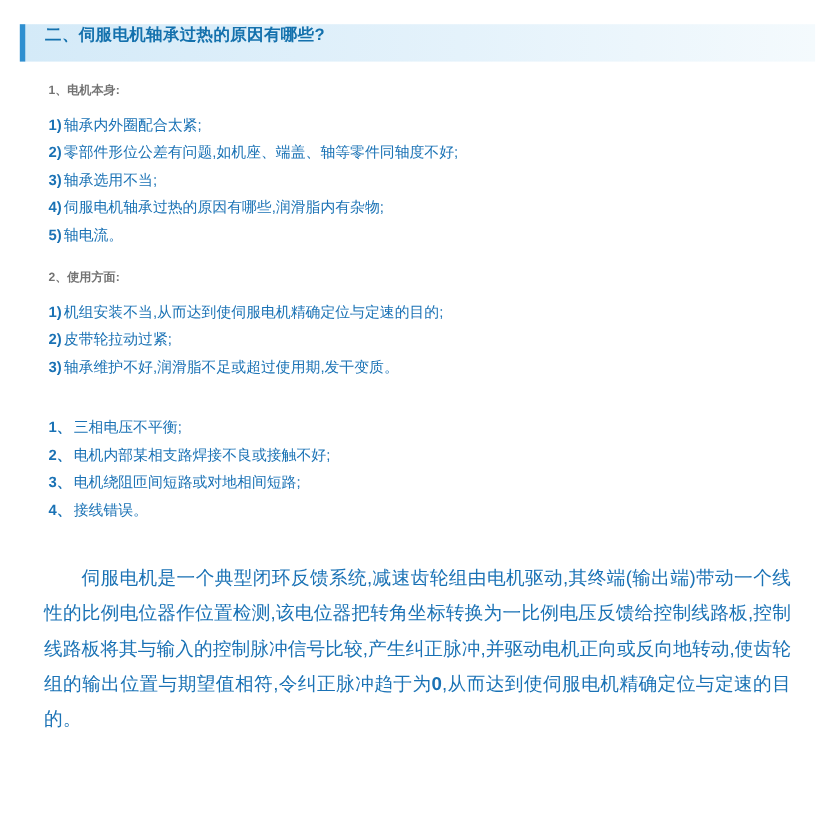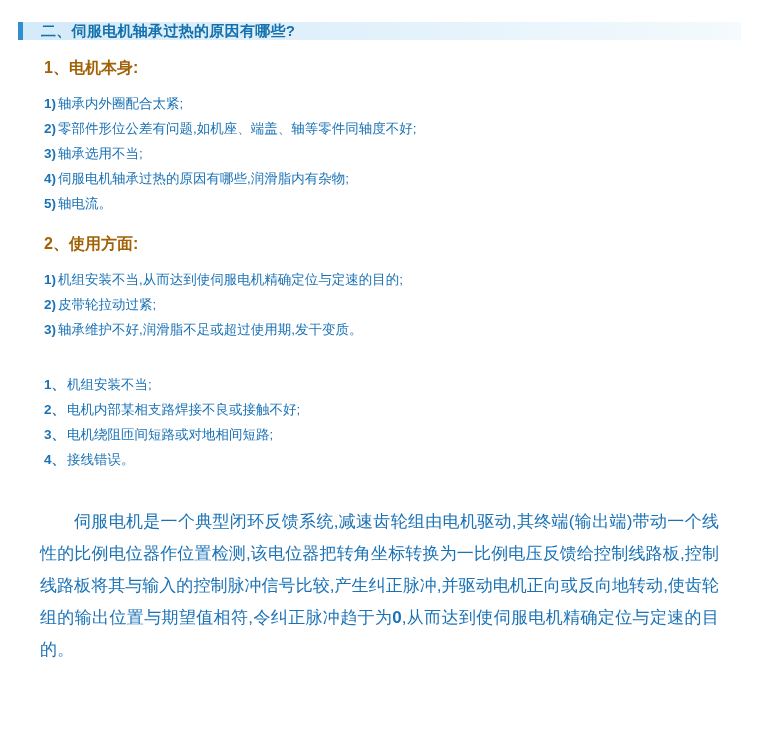--- a/index.html
+++ b/index.html
@@ -26,9 +26,8 @@
   .section-bar {
     background: linear-gradient(to right, #d4eaf8 0%, #e4f2fb 55%, #f4fafd 100%);
     border-left: 5px solid #2f8fd0;
-    height: 18px;
+    height: 34px;
     display: flex;
-    align-items: center;
     padding-left: 18px;
     margin-top: 22px;
   }

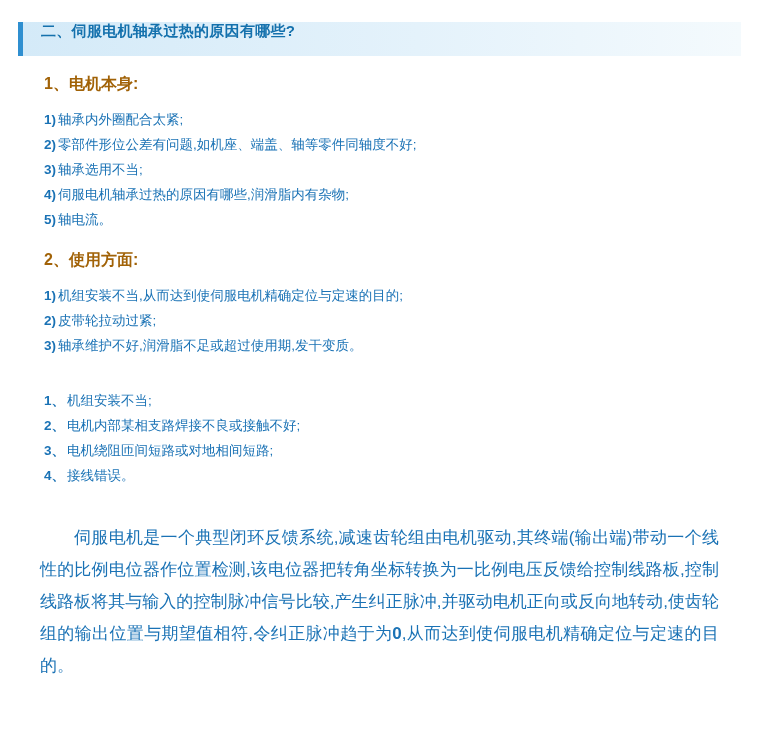--- a/index.html
+++ b/index.html
@@ -43,9 +43,9 @@
   }
 
   .sub-head {
-    font-size: 16px;
+    font-size: 11px;
     font-weight: bold;
-    color: #a16207;
+    color: #737373;
     margin: 18px 0 12px 4px;
   }
 

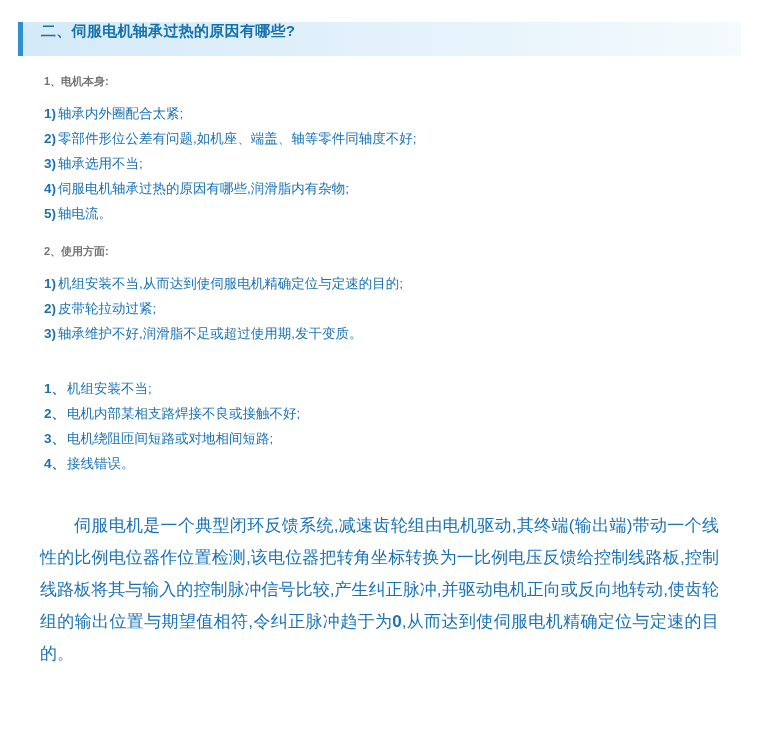--- a/index.html
+++ b/index.html
@@ -144,7 +144,7 @@
     <ul class="list">
       <li>
         <span class="marker">1、</span>
-        <span class="txt">机组安装不当;</span>
+        <span class="txt">三相电压不平衡;</span>
       </li>
       <li>
         <span class="marker">2、</span>

